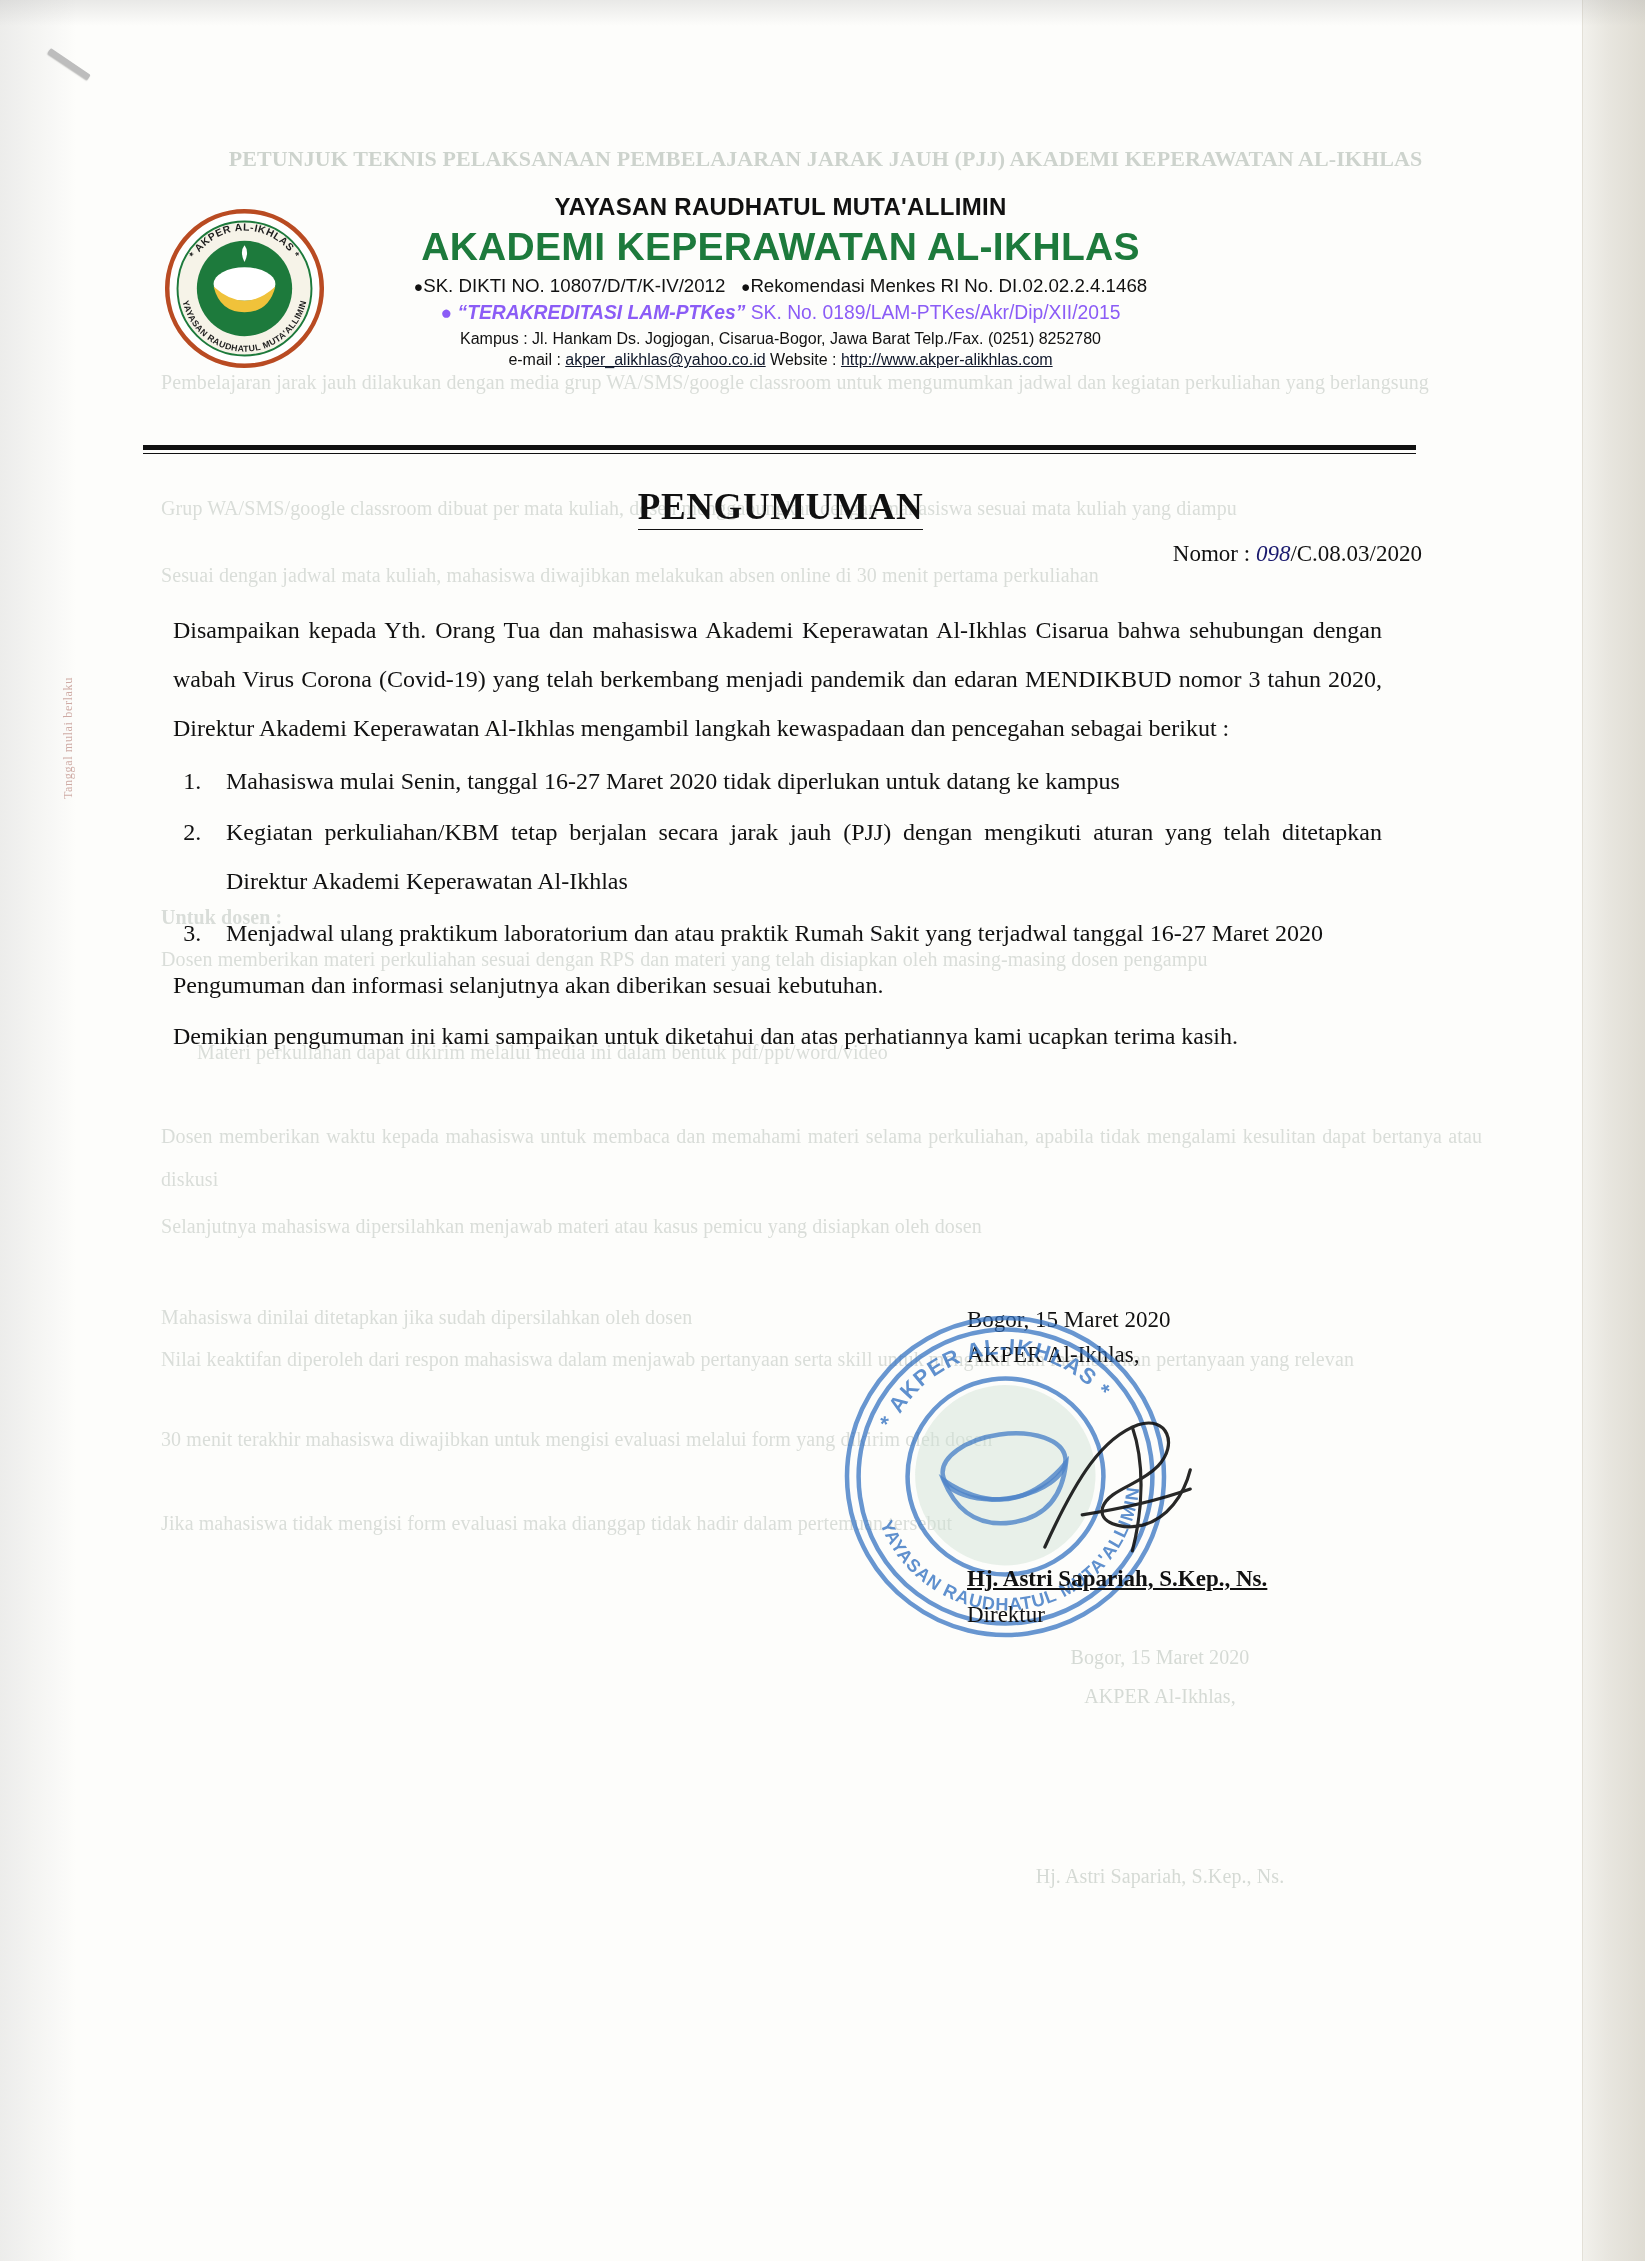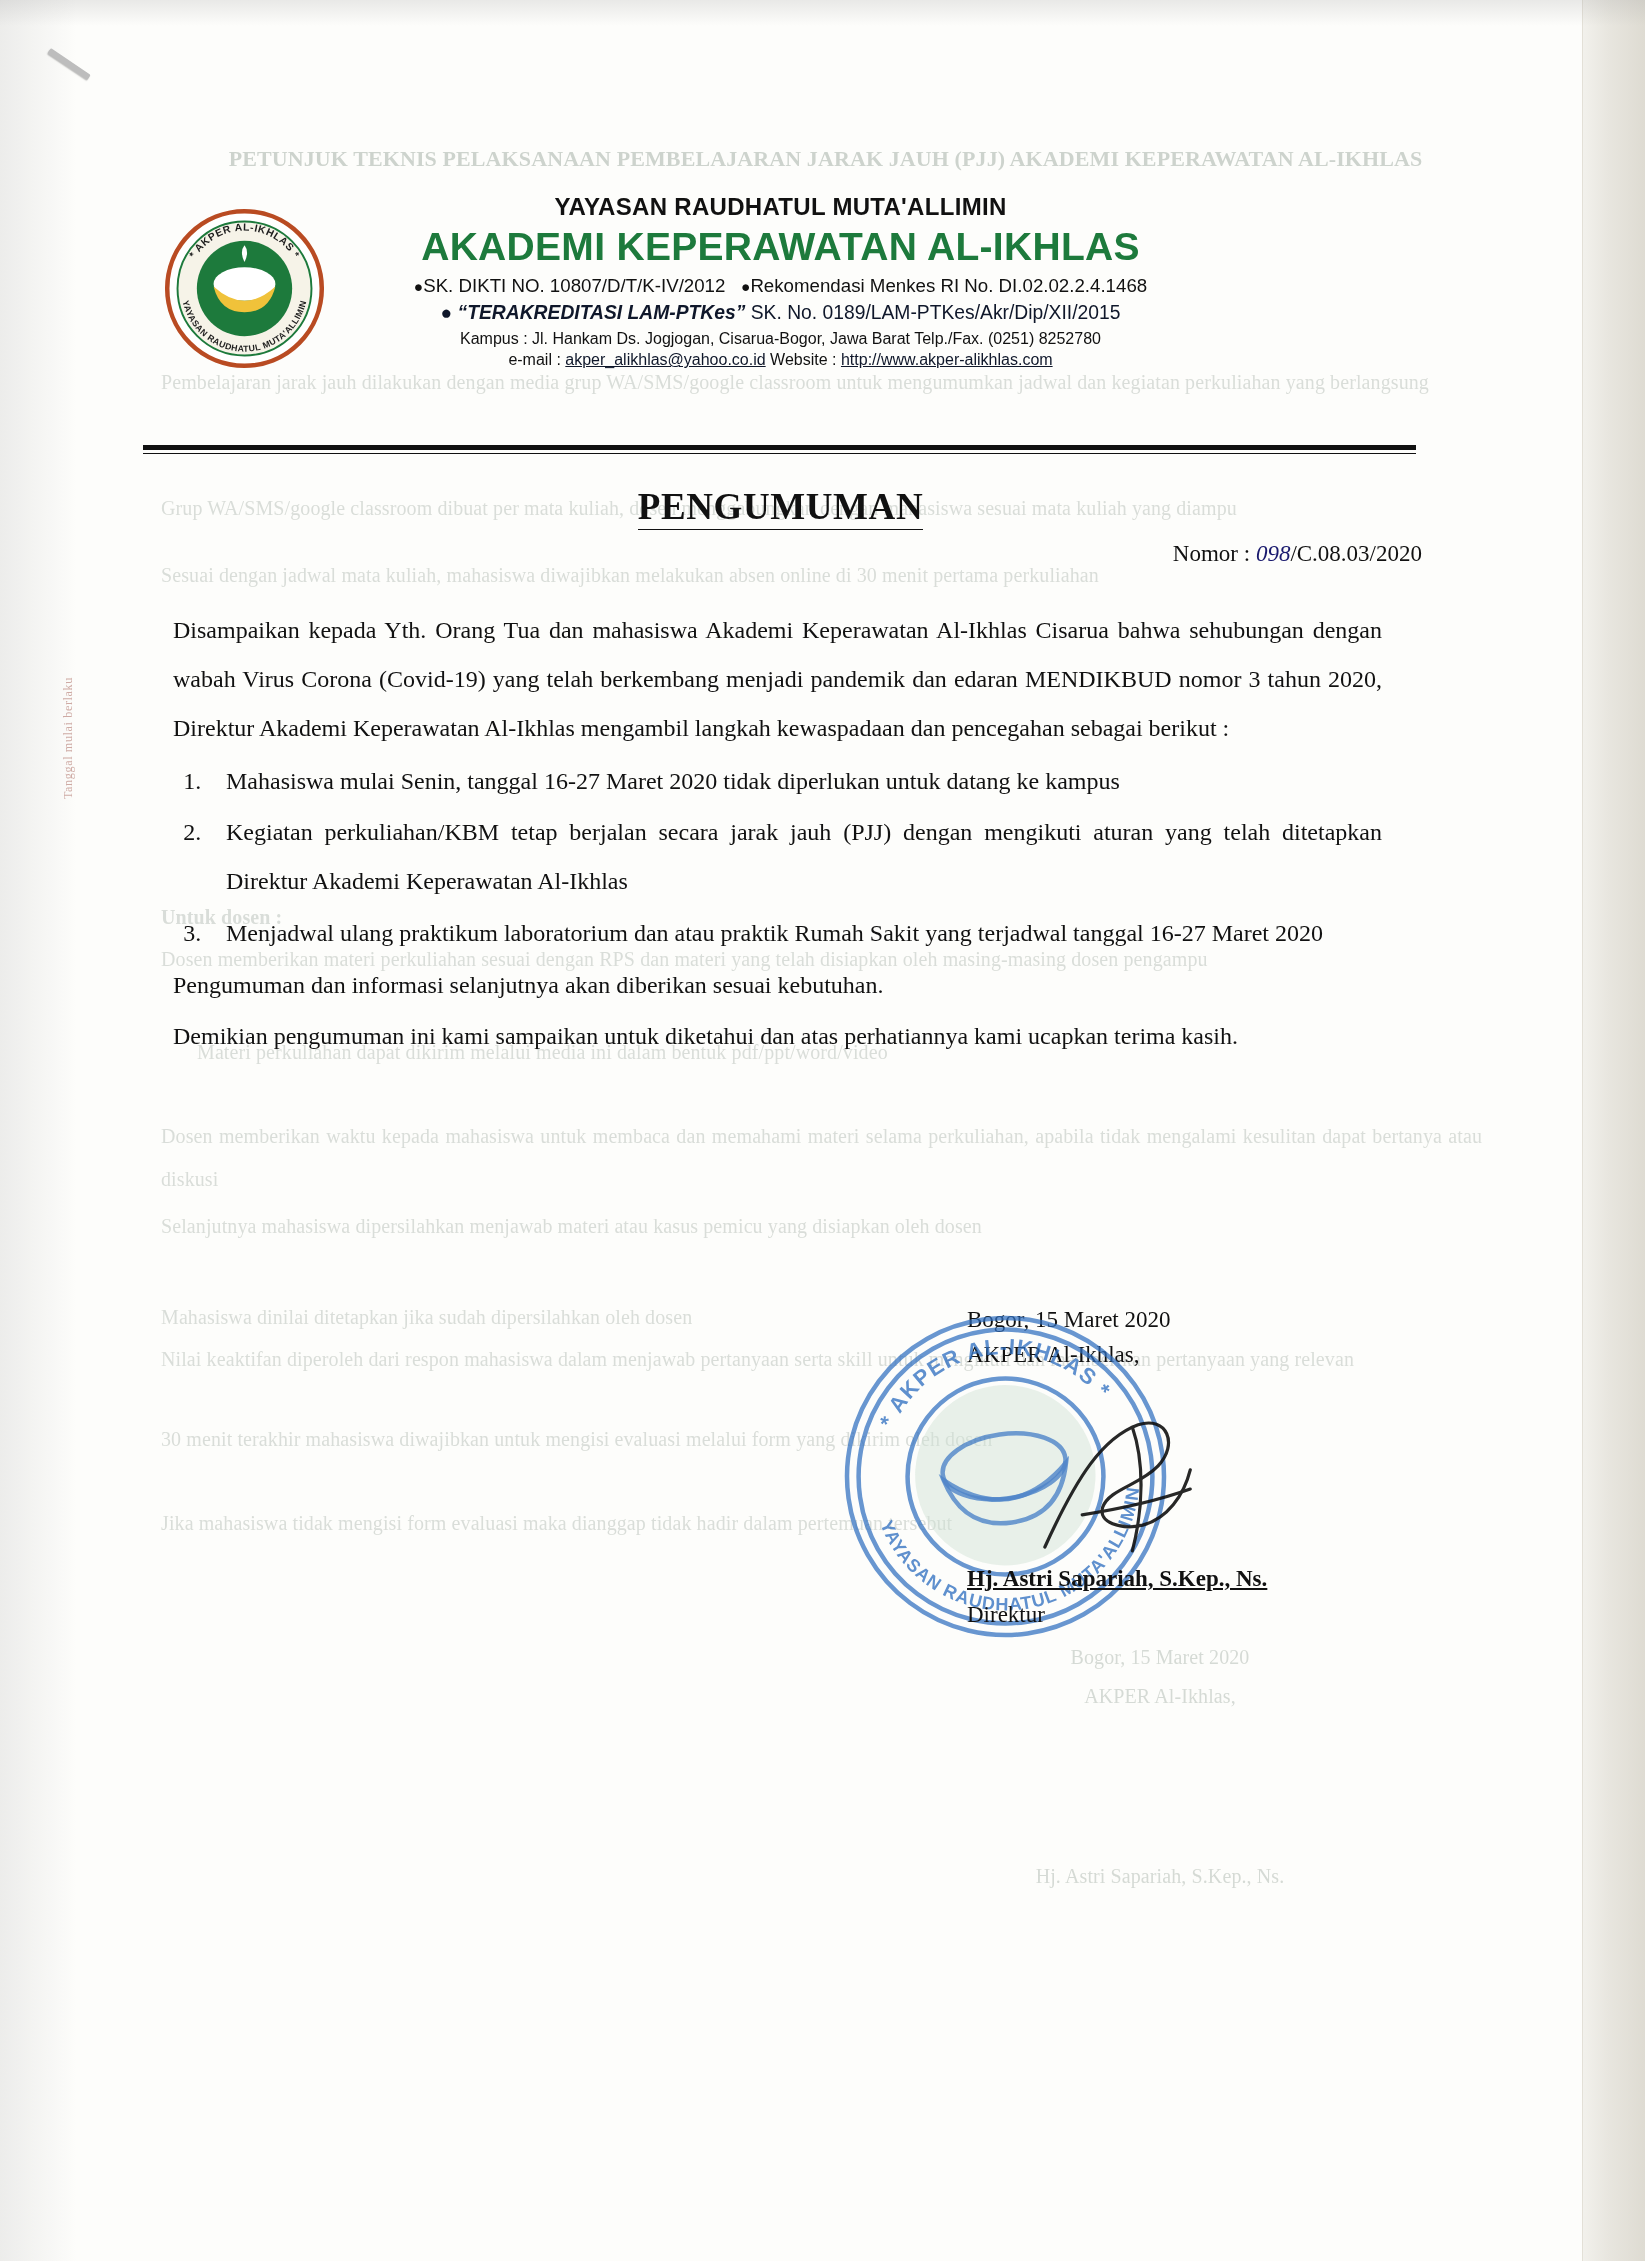--- a/index.html
+++ b/index.html
@@ -123,7 +123,7 @@
     font-family: "Liberation Sans", sans-serif;
     font-size: 19.3px;
     margin-top: 4.5px;
-    color: #0f172a;
+    color: #8b5cf6;
   }
   .lh-line4 .accred { font-weight: bold; font-style: italic; }
   .lh-line5 {

